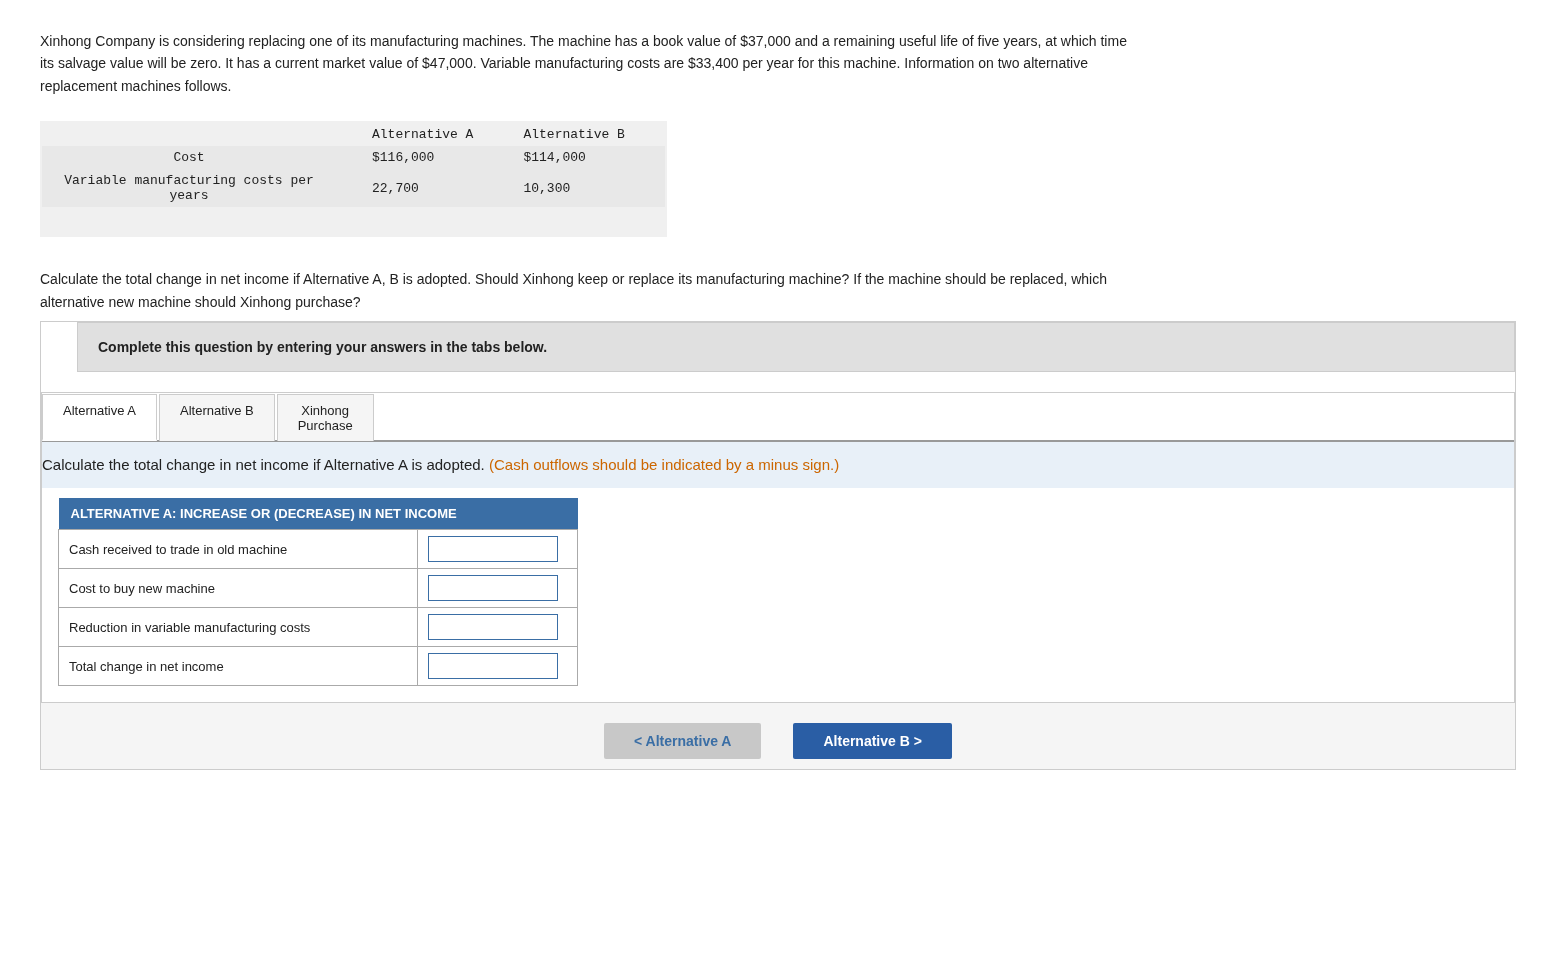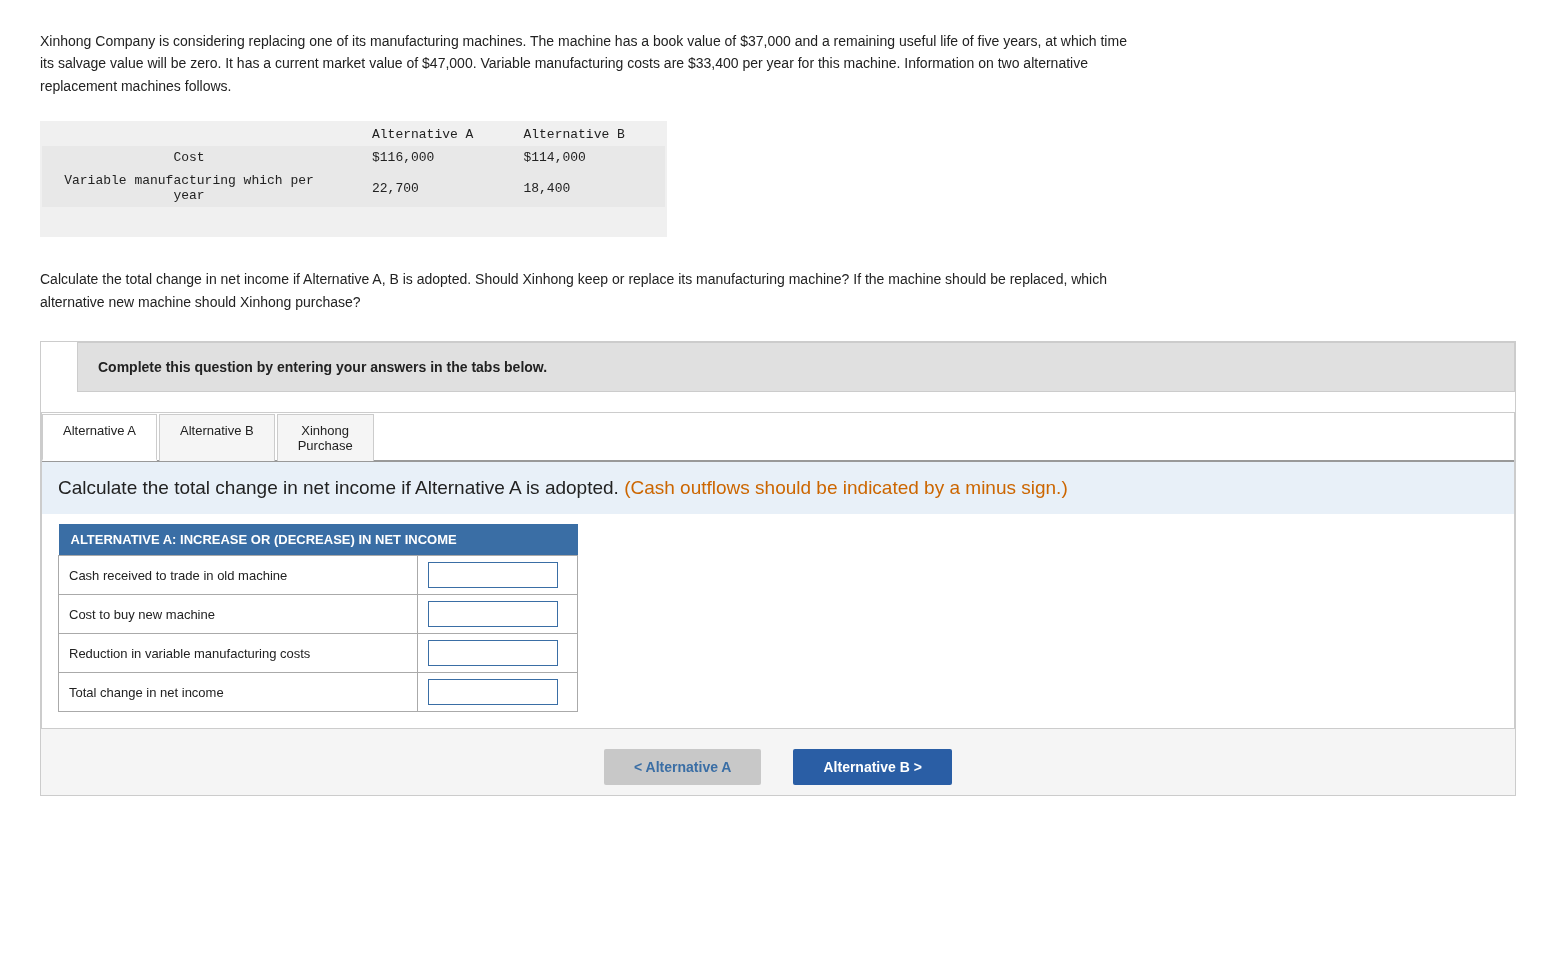--- a/index.html
+++ b/index.html
@@ -196,7 +196,7 @@
         <td>$114,000</td>
       </tr>
       <tr>
-        <td>Variable manufacturing which per year</td>
+        <td>Variable manufacturing costs per years</td>
         <td>22,700</td>
         <td>18,400</td>
       </tr>

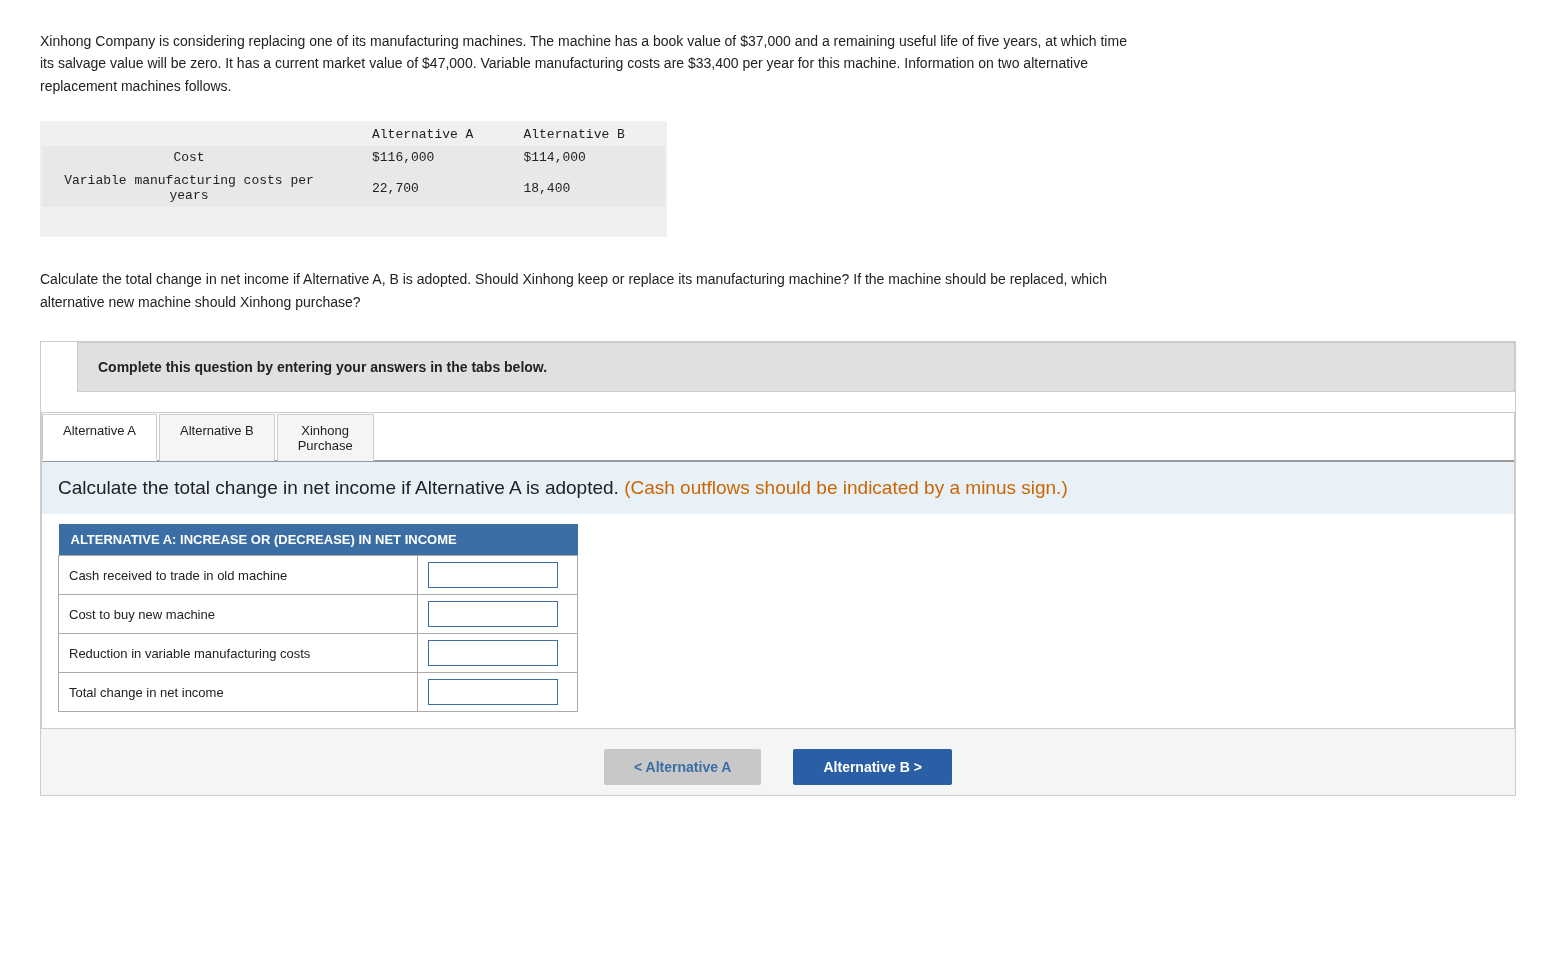--- a/index.html
+++ b/index.html
@@ -198,7 +198,7 @@
       <tr>
         <td>Variable manufacturing costs per years</td>
         <td>22,700</td>
-        <td>18,400</td>
+        <td>10,300</td>
       </tr>
     </tbody>
   </table>

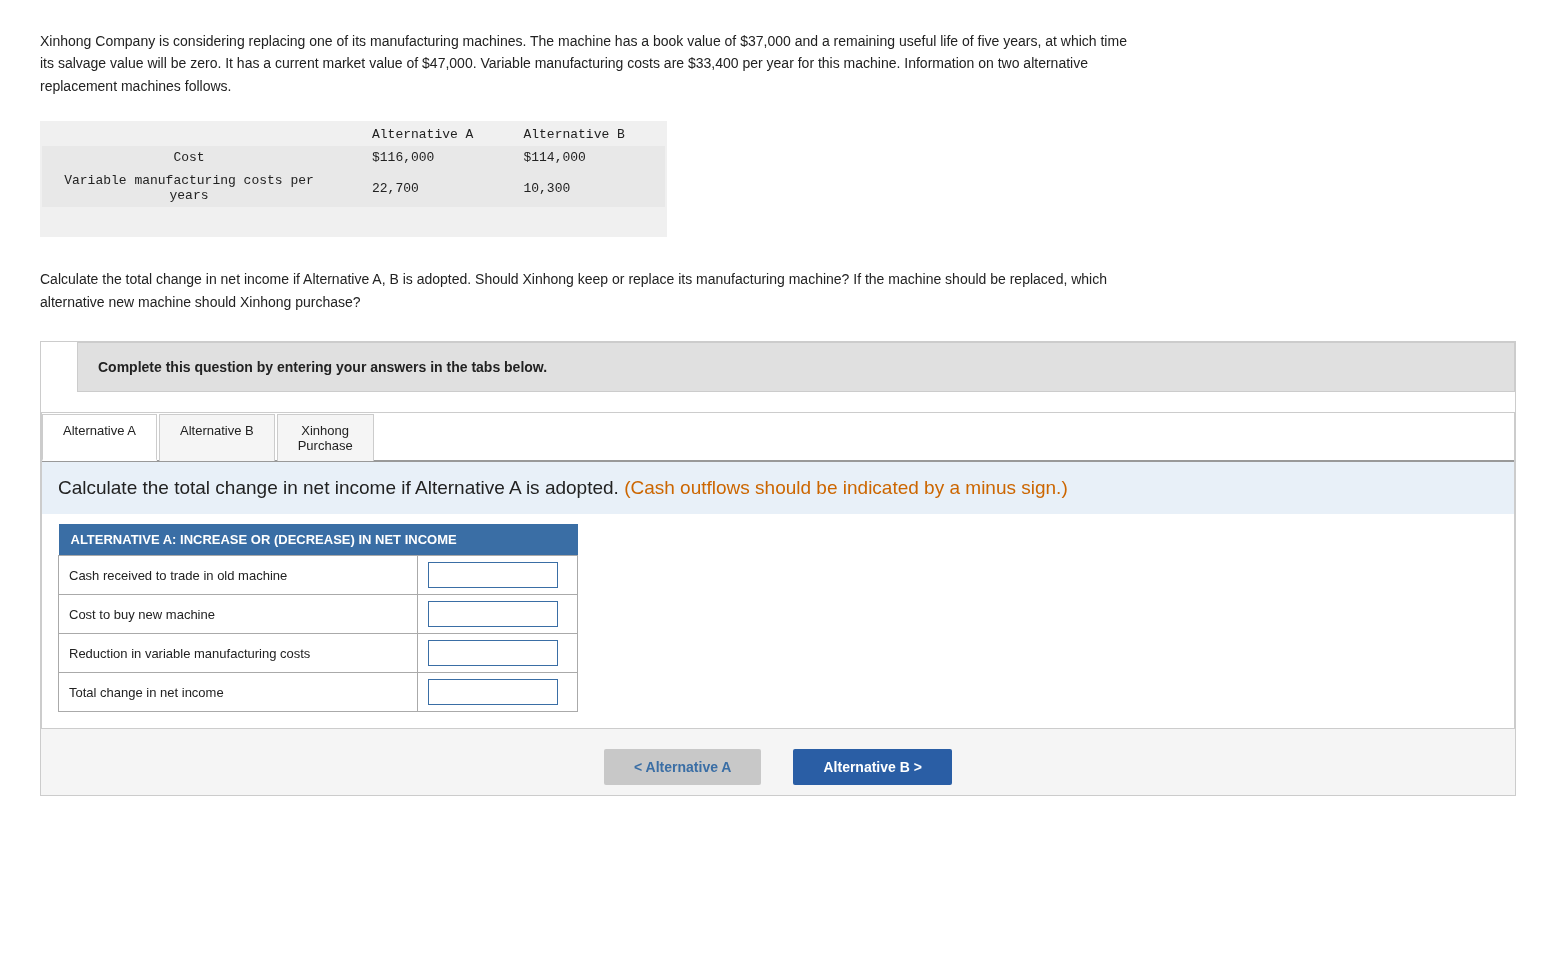--- a/index.html
+++ b/index.html
@@ -58,7 +58,7 @@
     .question-text {
       font-size: 14px;
       line-height: 1.6;
-      margin-bottom: 28px;
+      margin-bottom: 8px;
       max-width: 1100px;
     }
     .instruction-box {

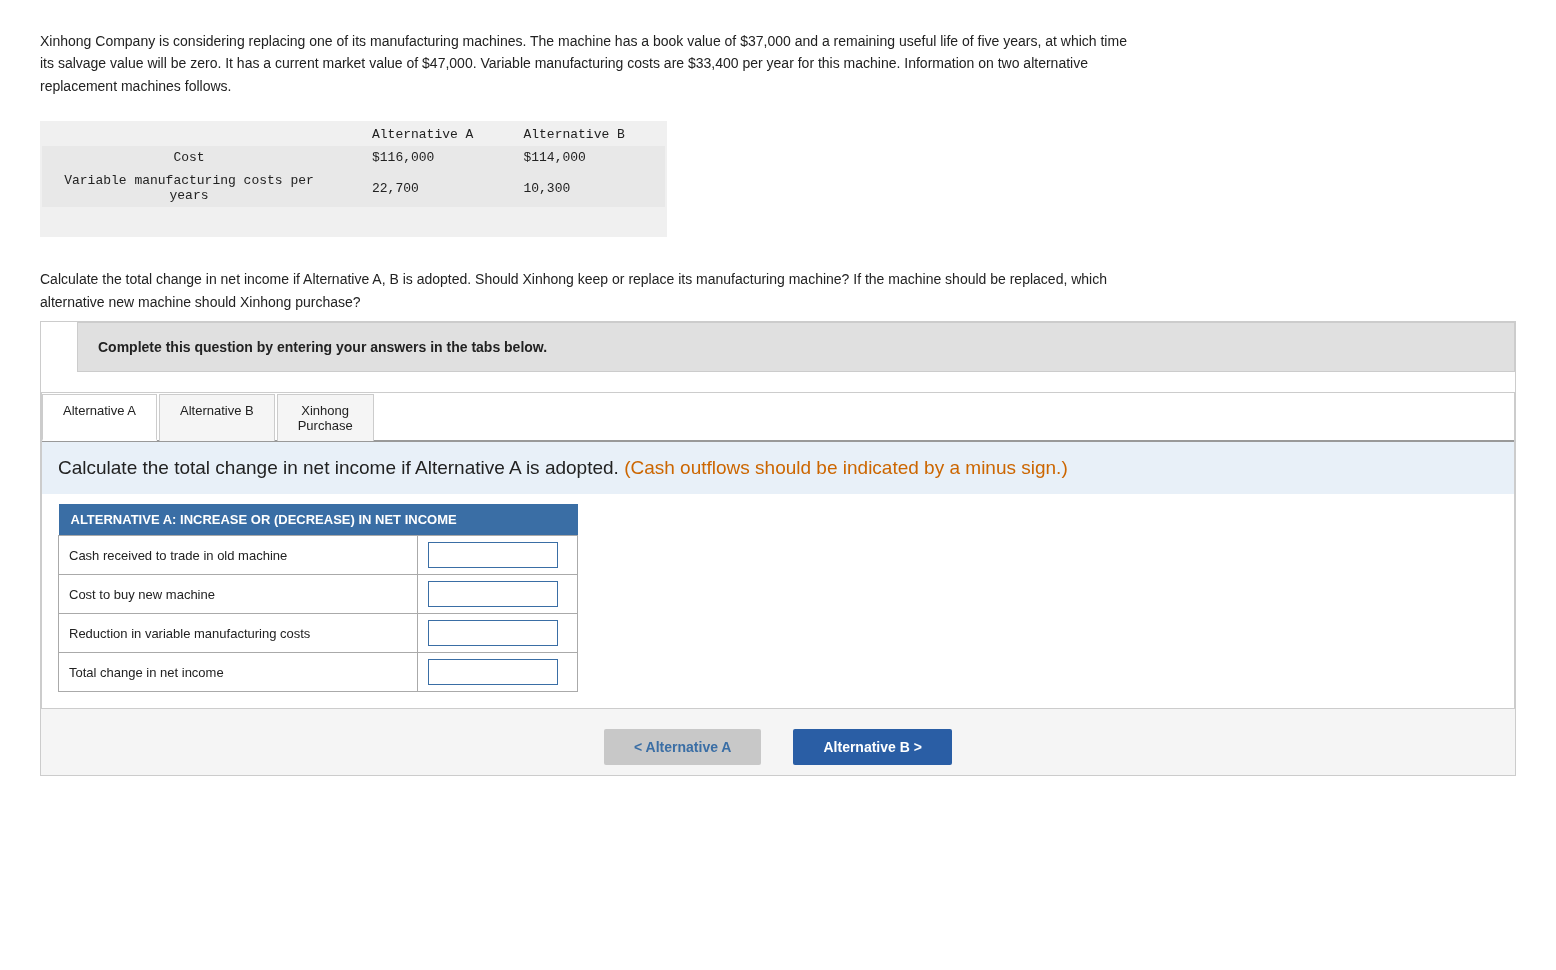--- a/index.html
+++ b/index.html
@@ -97,9 +97,9 @@
       font-weight: normal;
     }
     .tab-content {
-      padding: 12px 16px;
+      padding: 12px 0;
       background: #e8f0f8;
-      font-size: 19px;
+      font-size: 15px;
       line-height: 1.5;
     }
     .tab-content .orange-text {

